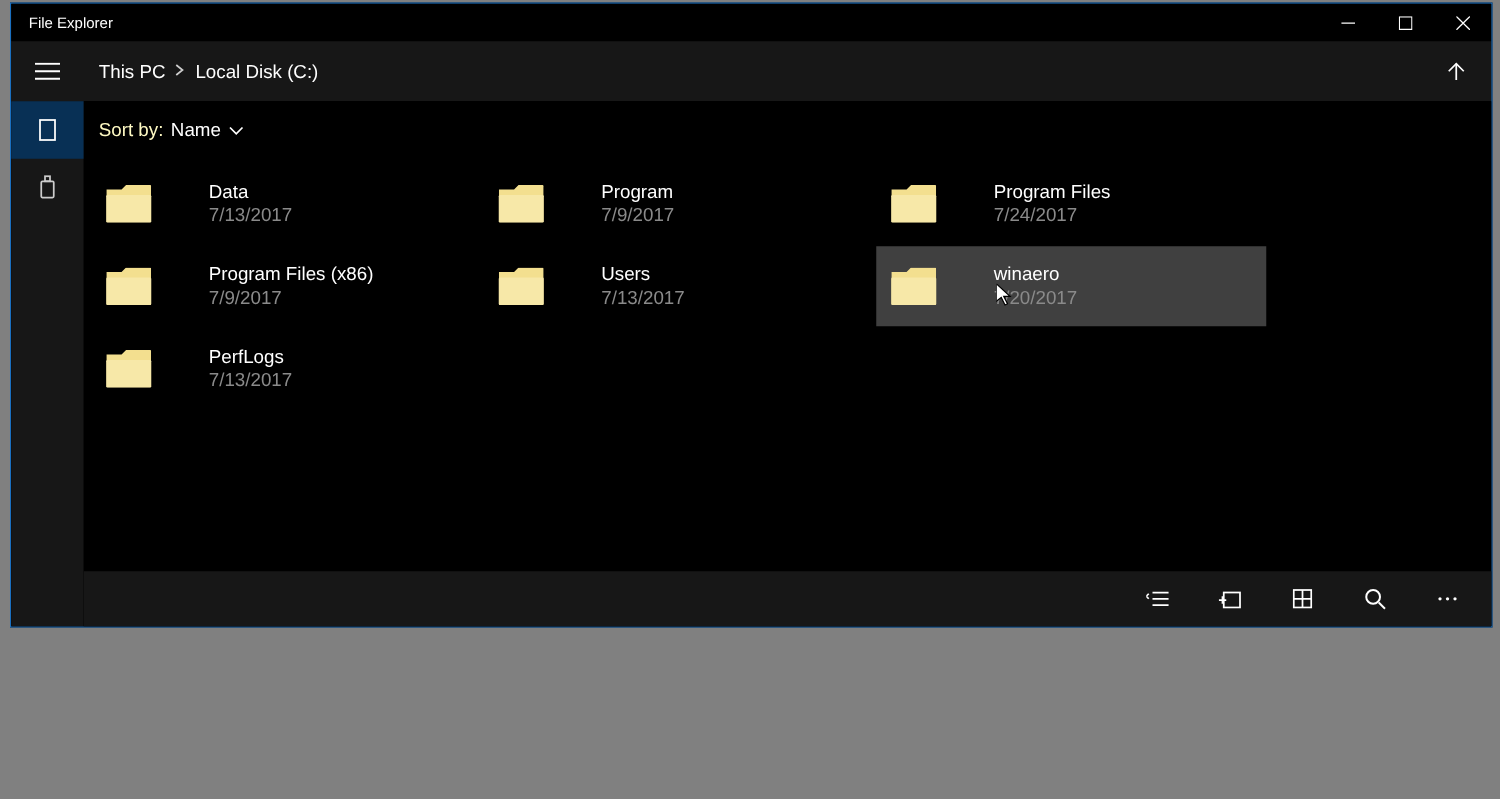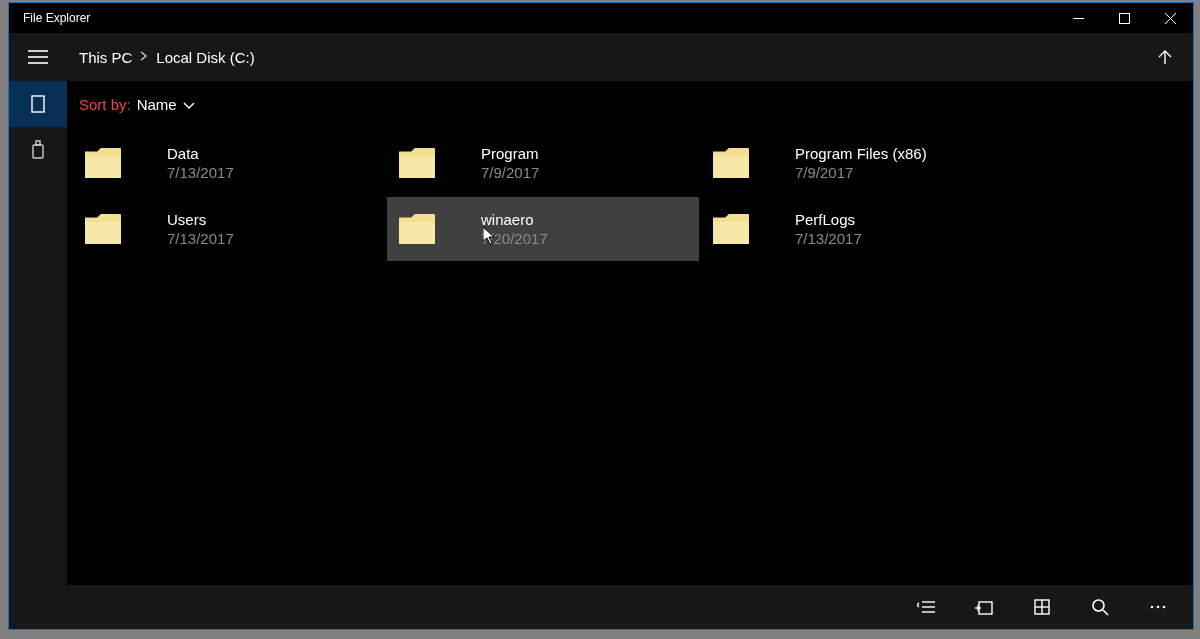--- a/index.html
+++ b/index.html
@@ -8,7 +8,7 @@
 
   .window {
     position: absolute; left: 8px; top: 2px;
-    width: 1186px; height: 628px;
+    width: 1186px; height: 500px;
     background: #000;
     border: 1px solid #1a6fbf;
     display: flex; flex-direction: column;

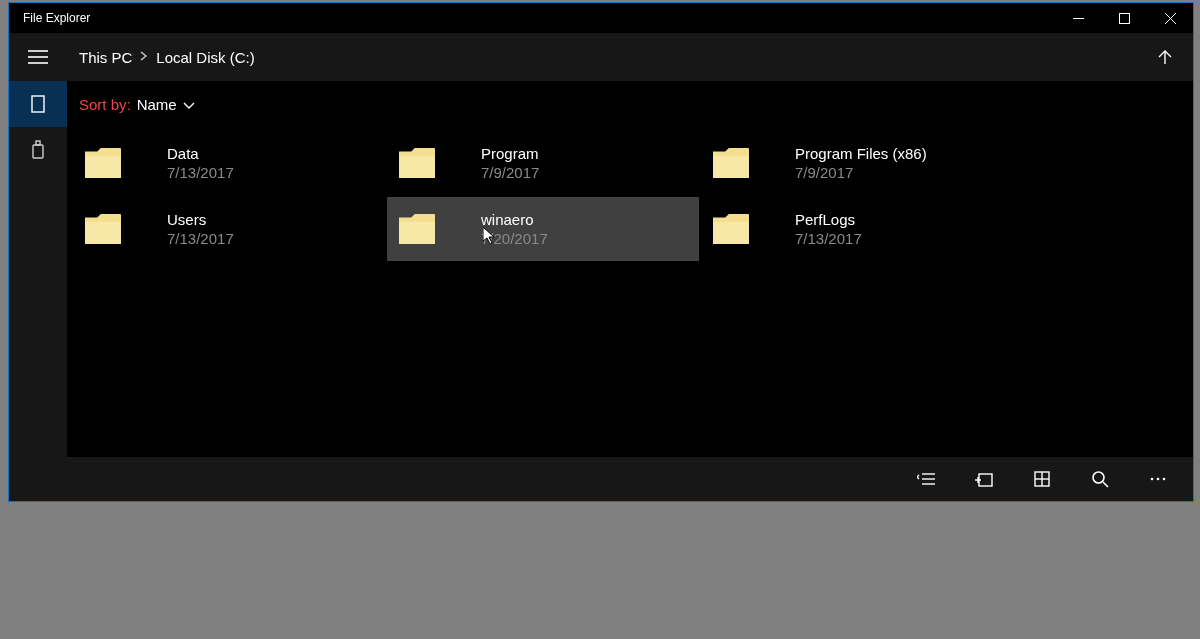--- a/index.html
+++ b/index.html
@@ -61,7 +61,7 @@
     height: 46px; display: flex; align-items: center; padding-left: 12px;
     gap: 6px; font-size: 15px;
   }
-  .sort-label { color: #ef4444; }
+  .sort-label { color: #fef9c3; }
   .sort-value { color: #fff; }
 
   .grid {

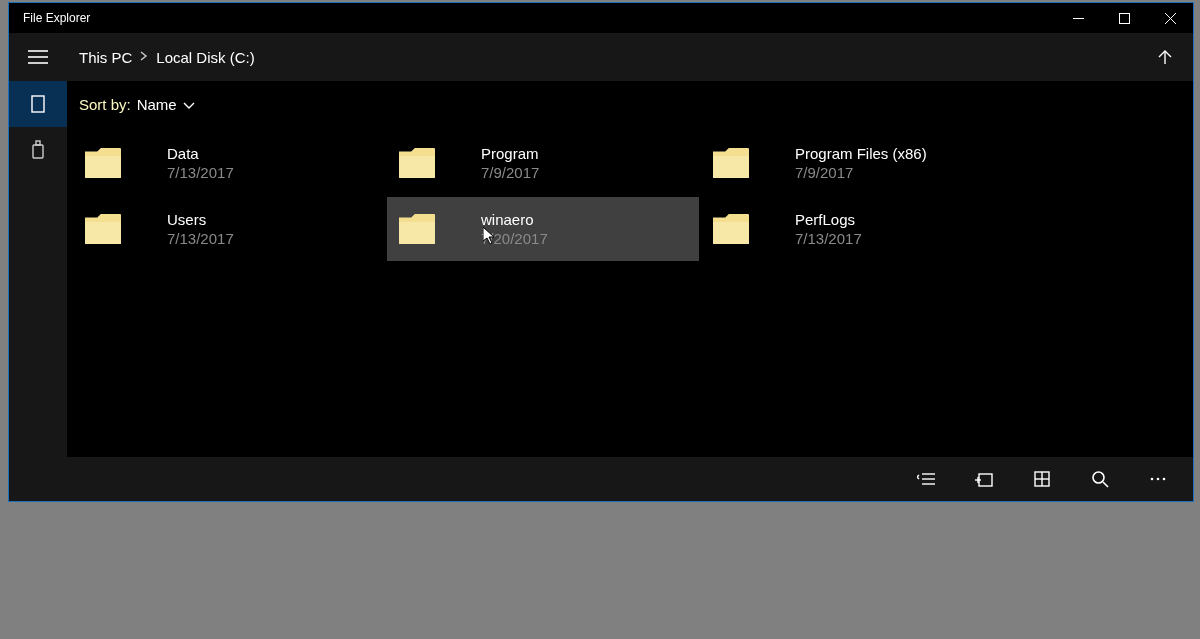--- a/index.html
+++ b/index.html
@@ -219,6 +219,16 @@
               <div class="folder-front"></div>
             </div>
             <div class="item-text">
+              <span class="item-name">Program Files</span>
+              <span class="item-date">7/24/2017</span>
+            </div>
+          </div>
+          <div class="item">
+            <div class="folder-icn">
+              <div class="folder-back"></div>
+              <div class="folder-front"></div>
+            </div>
+            <div class="item-text">
               <span class="item-name">Program Files (x86)</span>
               <span class="item-date">7/9/2017</span>
             </div>

